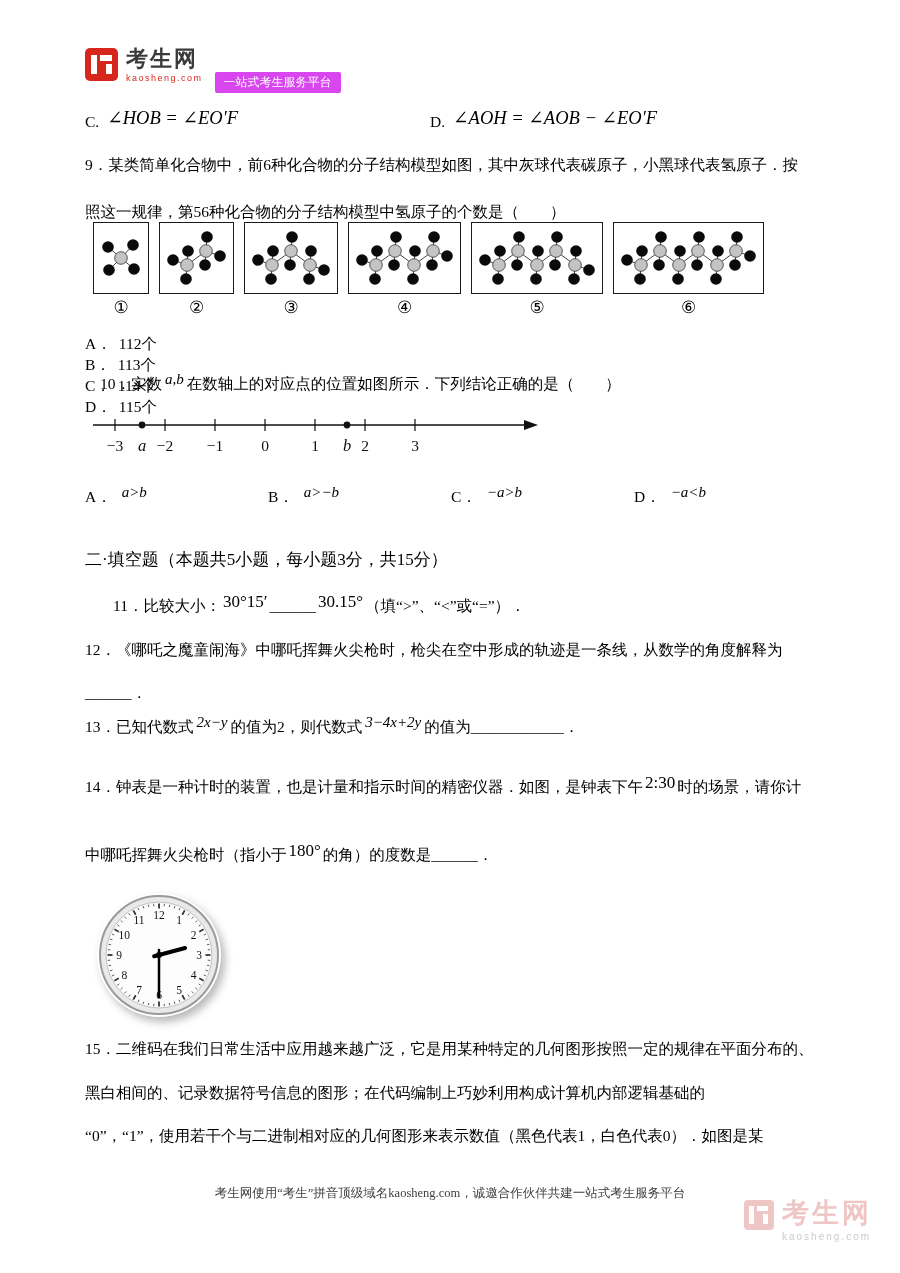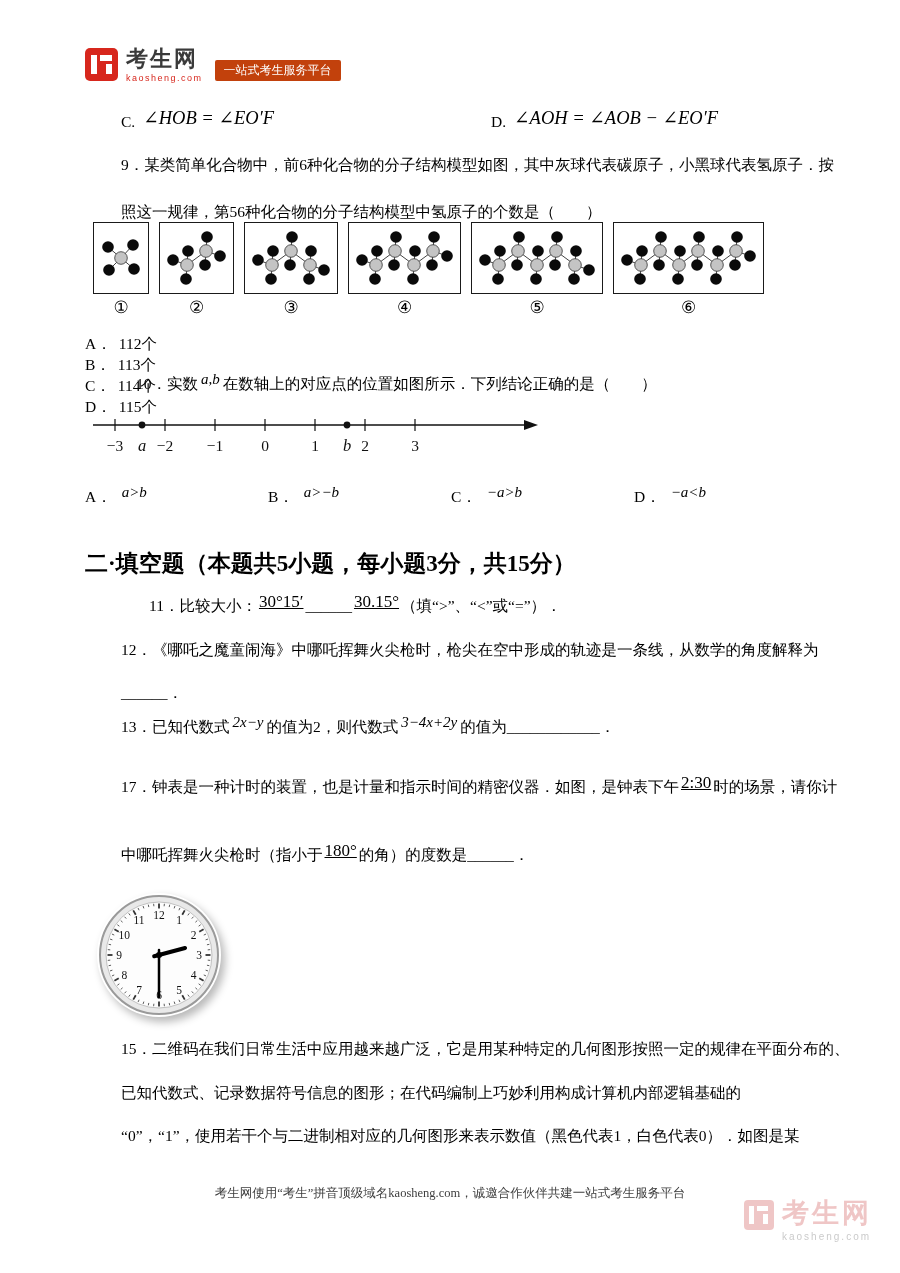--- a/index.html
+++ b/index.html
@@ -32,7 +32,7 @@
   .li3 { left:21px; top:16px; width:6px;  height:10px; }
   .logo-name { font-size:22px; font-weight:bold; color:#3a3a3a; letter-spacing:2px; line-height:1; font-family:"Liberation Sans","DejaVu Sans",sans-serif; }
   .logo-domain { font-size:9px; color:#d7271d; letter-spacing:1.5px; margin-top:3px; font-family:"Liberation Sans","DejaVu Sans",sans-serif; }
-  .logo-tagline { background:#c2410c; color:#fff; font-size:12px; padding:2px 9px; margin-left:12px; margin-top:12px; border-radius:2px; white-space:nowrap; font-family:"Liberation Sans","DejaVu Sans",sans-serif; }
+  .logo-tagline { background:#d946ef; color:#fff; font-size:12px; padding:2px 9px; margin-left:12px; margin-top:24px; border-radius:2px; white-space:nowrap; font-family:"Liberation Sans","DejaVu Sans",sans-serif; }
 
   
   .mol-row { display:flex; align-items:flex-start; gap:10px; }

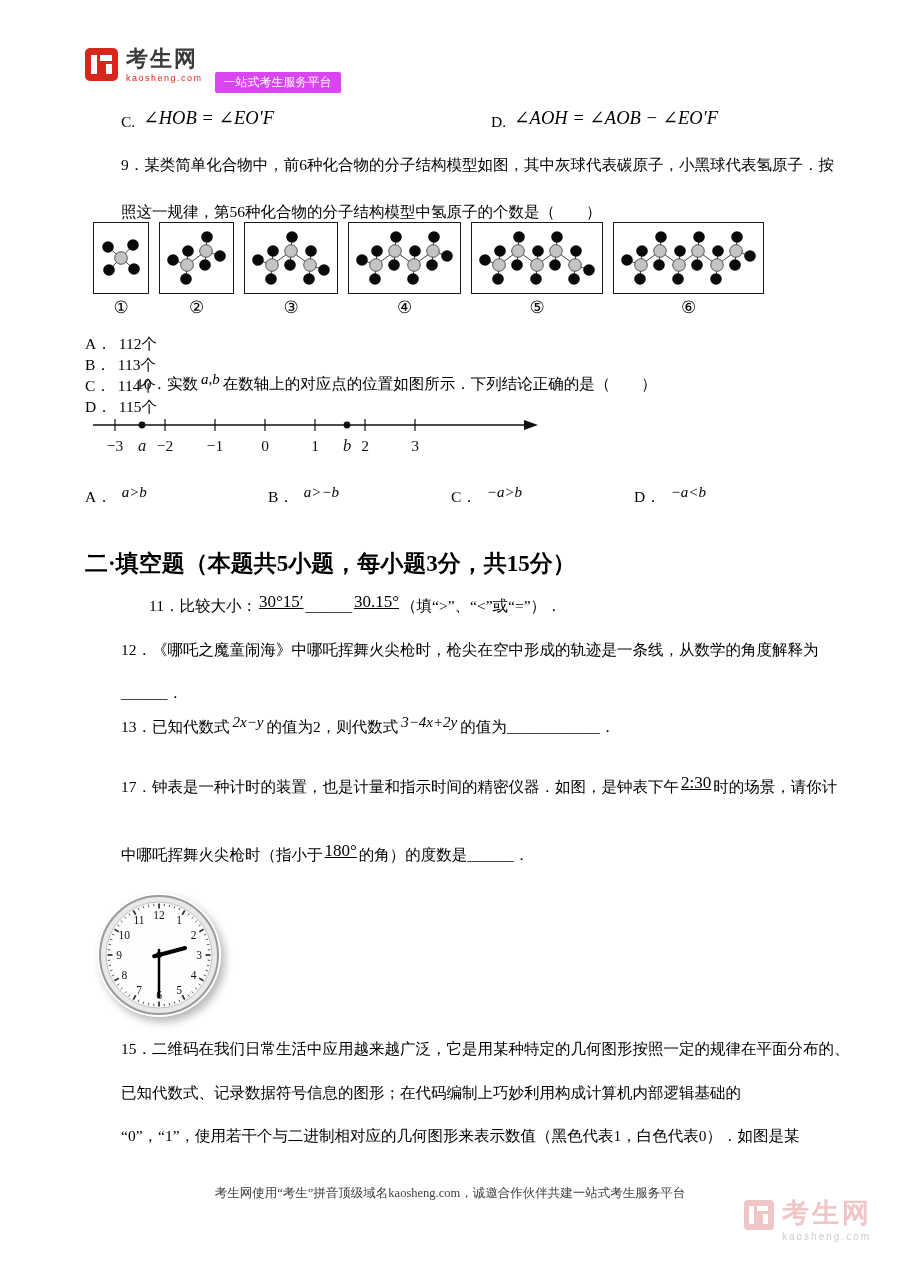--- a/index.html
+++ b/index.html
@@ -9,7 +9,7 @@
     font-family:"Liberation Serif","DejaVu Serif",serif; font-size:15.5px;
   }
   .abs { position:absolute; }
-  .line { position:absolute; white-space:nowrap; font-size:15.5px;margin-left:36px; }
+  .line { position:absolute; white-space:nowrap; font-size:15.5px; }
 
   
   .fx     { font-style:italic; font-size:15px; position:relative; top:-5px; margin:0 3px; }

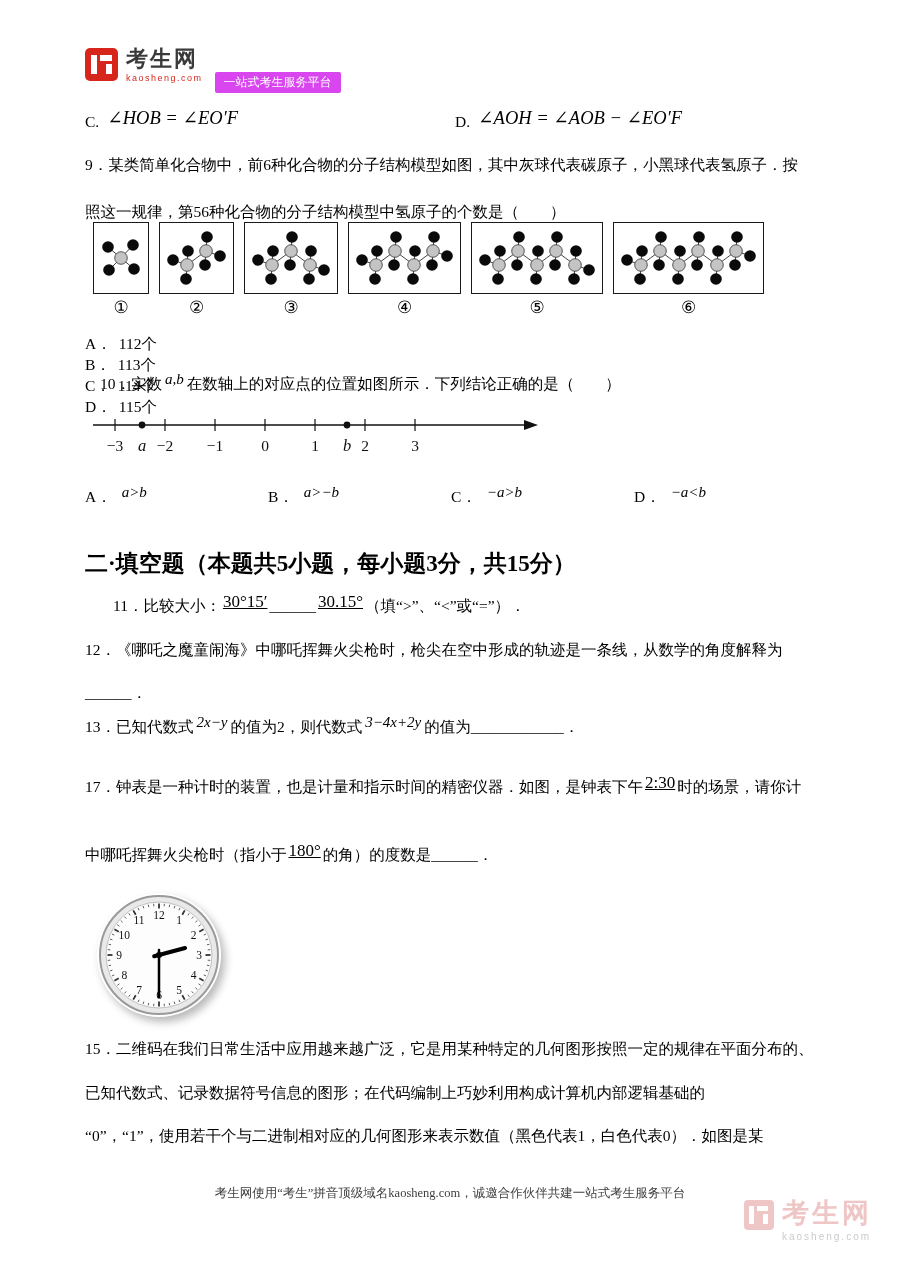--- a/index.html
+++ b/index.html
@@ -77,7 +77,7 @@
   <div class="line" style="top:110px;left:85px;">
     <span>C.</span><span class="fx-big">∠HOB = ∠EO′F</span>
   </div>
-  <div class="line" style="top:110px;left:455px;">
+  <div class="line" style="top:110px;left:430px;">
     <span>D.</span><span class="fx-big">∠AOH = ∠AOB − ∠EO′F</span>
   </div>
 

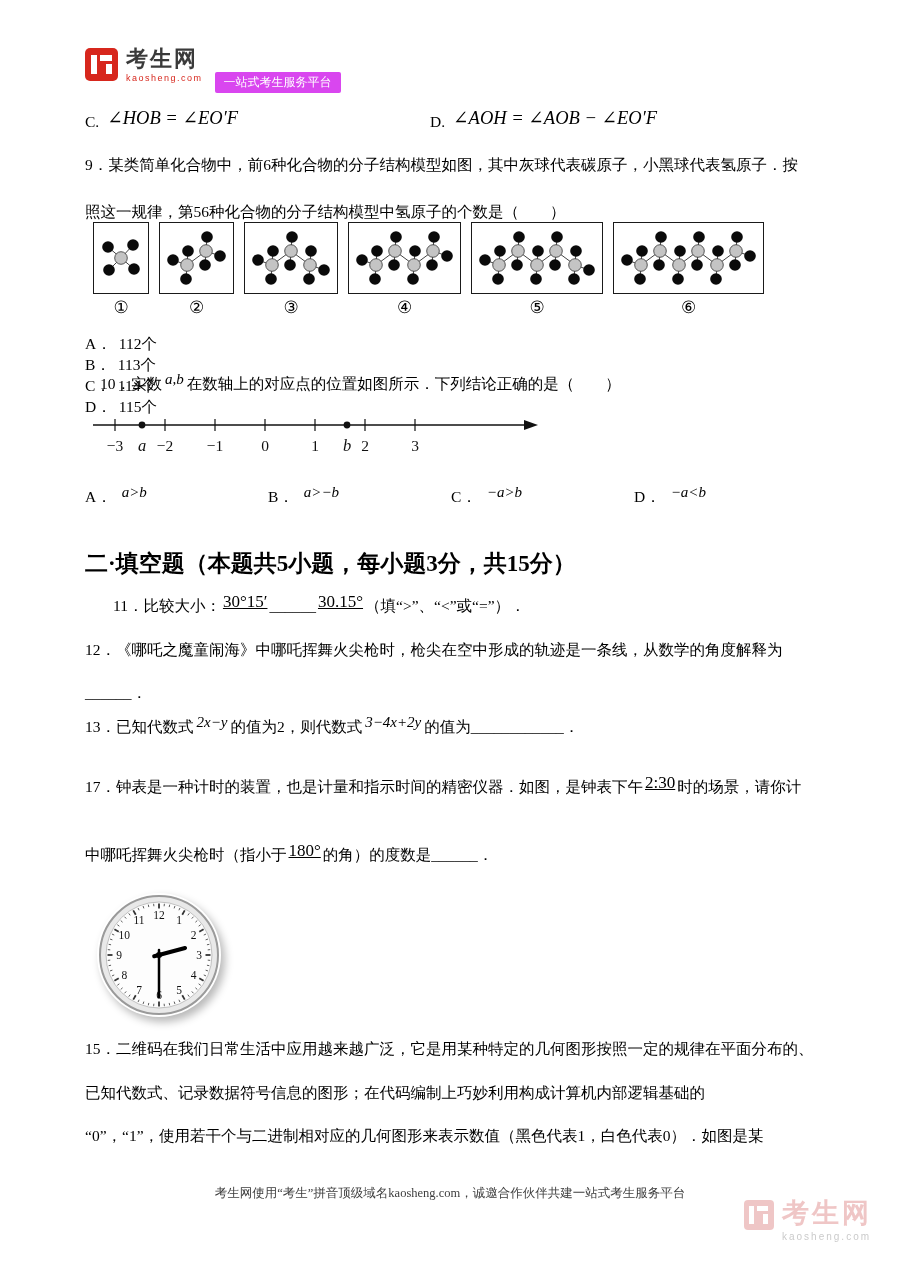--- a/index.html
+++ b/index.html
@@ -16,7 +16,7 @@
   .fnum   { font-size:17px; position:relative; top:-4px; margin:0 2px;text-decoration:underline; }
   .fx-big { font-style:italic; font-size:18.5px; position:relative; top:-3px; margin-left:8px; }
 
-  .sec-title { font-weight:bold; font-size:23px; white-space:nowrap; }
+  .sec-title { font-weight:normal; font-size:17px; white-space:nowrap; }
 
   .opt-row { position:absolute; display:flex; font-size:15.5px; white-space:nowrap; }
   .opt { width:183px; }

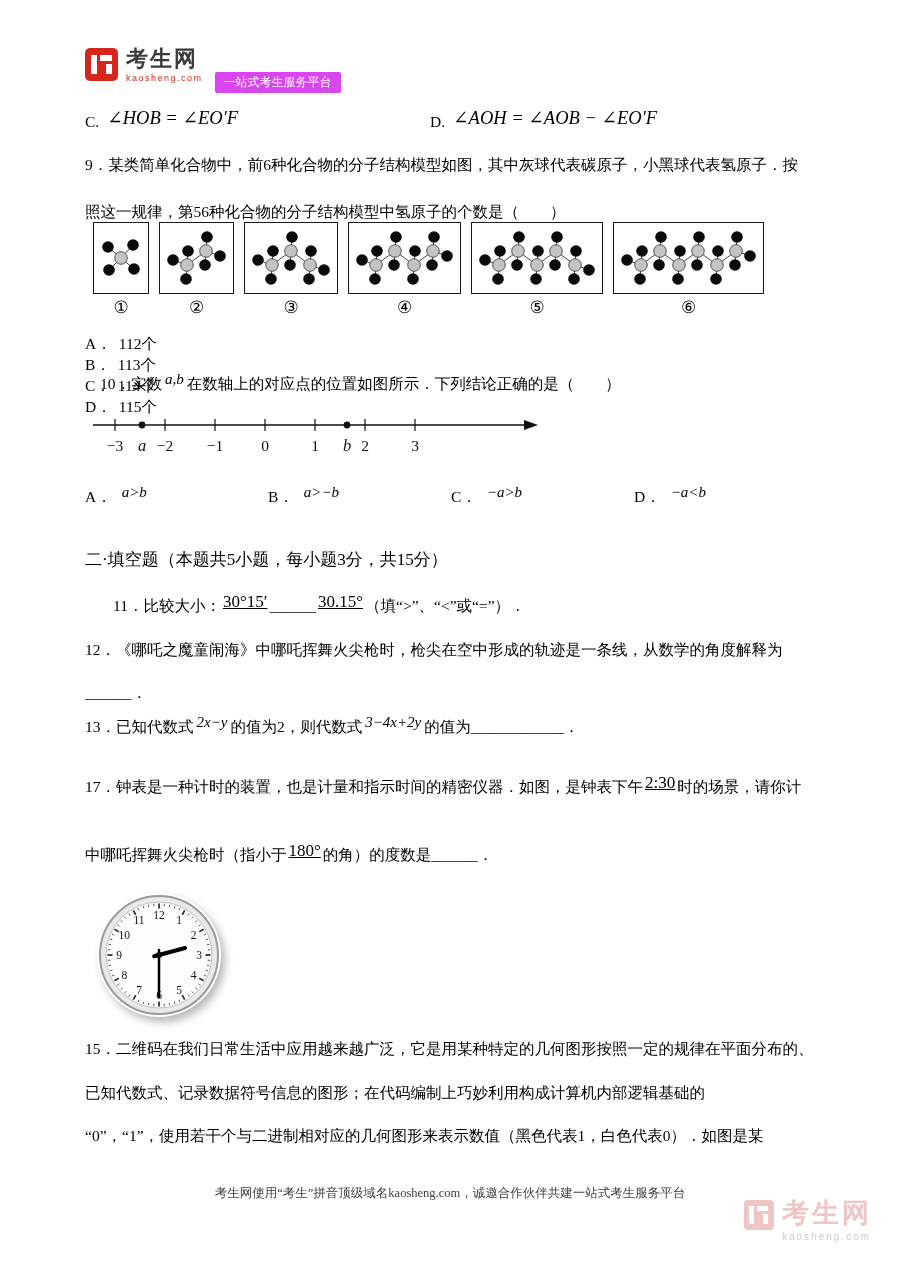--- a/index.html
+++ b/index.html
@@ -13,7 +13,7 @@
 
   
   .fx     { font-style:italic; font-size:15px; position:relative; top:-5px; margin:0 3px; }
-  .fnum   { font-size:17px; position:relative; top:-4px; margin:0 2px;text-decoration:underline; }
+  .fnum   { font-size:17px; position:relative; top:-4px; margin:0 2px; }
   .fx-big { font-style:italic; font-size:18.5px; position:relative; top:-3px; margin-left:8px; }
 
   .sec-title { font-weight:normal; font-size:17px; white-space:nowrap; }

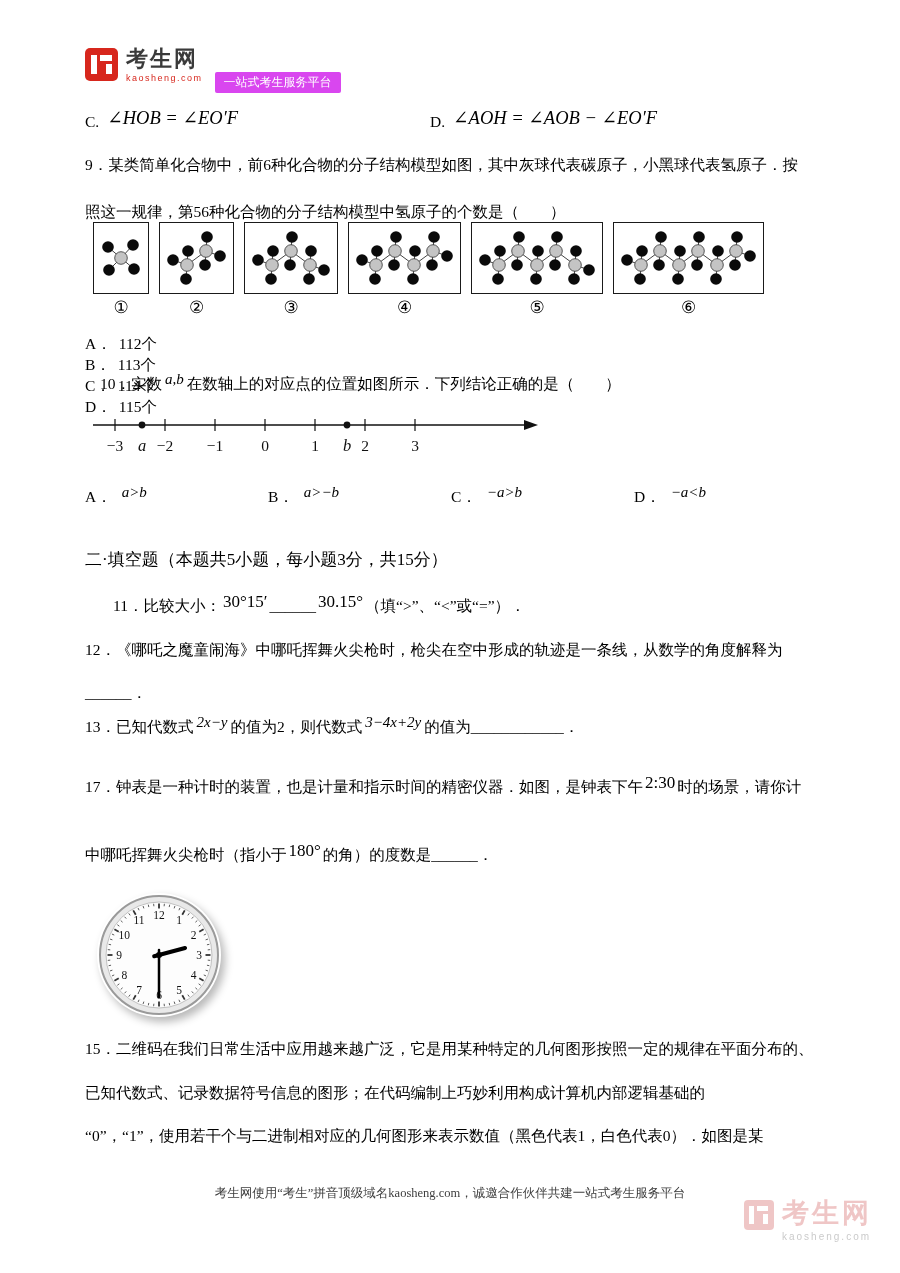--- a/index.html
+++ b/index.html
@@ -332,7 +332,7 @@
   </div>
 
   <div class="line" style="top:777px;left:85px;">
-    <span>17．钟表是一种计时的装置，也是计量和指示时间的精密仪器．如图，是钟表下午</span><span class="fnum">2:30</span><span>时的场景，请你计</span>
+    <span>14．钟表是一种计时的装置，也是计量和指示时间的精密仪器．如图，是钟表下午</span><span class="fnum">2:30</span><span>时的场景，请你计</span>
   </div>
   <div class="line" style="top:845px;left:85px;">
     <span>中哪吒挥舞火尖枪时（指小于</span><span class="fnum">180°</span><span>的角）的度数是______．</span>

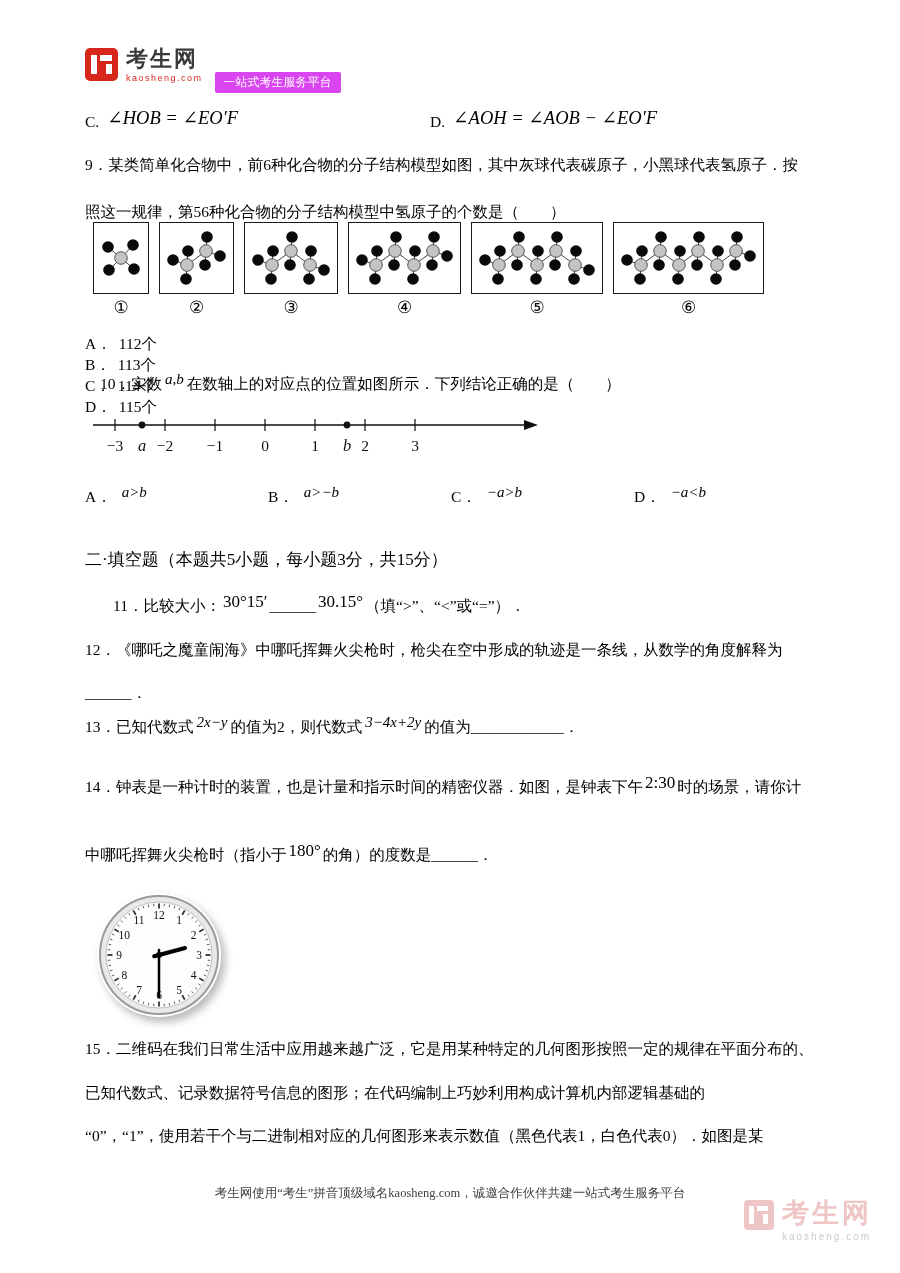--- a/index.html
+++ b/index.html
@@ -421,7 +421,7 @@
   </div>
 
   <div class="line" style="top:1039px;left:85px;">15．二维码在我们日常生活中应用越来越广泛，它是用某种特定的几何图形按照一定的规律在平面分布的、</div>
-  <div class="line" style="top:1083px;left:85px;">已知代数式、记录数据符号信息的图形；在代码编制上巧妙利用构成计算机内部逻辑基础的</div>
+  <div class="line" style="top:1083px;left:85px;">黑白相间的、记录数据符号信息的图形；在代码编制上巧妙利用构成计算机内部逻辑基础的</div>
   <div class="line" style="top:1126px;left:85px;">“0”，“1”，使用若干个与二进制相对应的几何图形来表示数值（黑色代表1，白色代表0）．如图是某</div>
 
   <div class="footer abs" style="top:1185px;left:0;width:900px;">考生网使用“考生”拼音顶级域名kaosheng.com，诚邀合作伙伴共建一站式考生服务平台</div>

